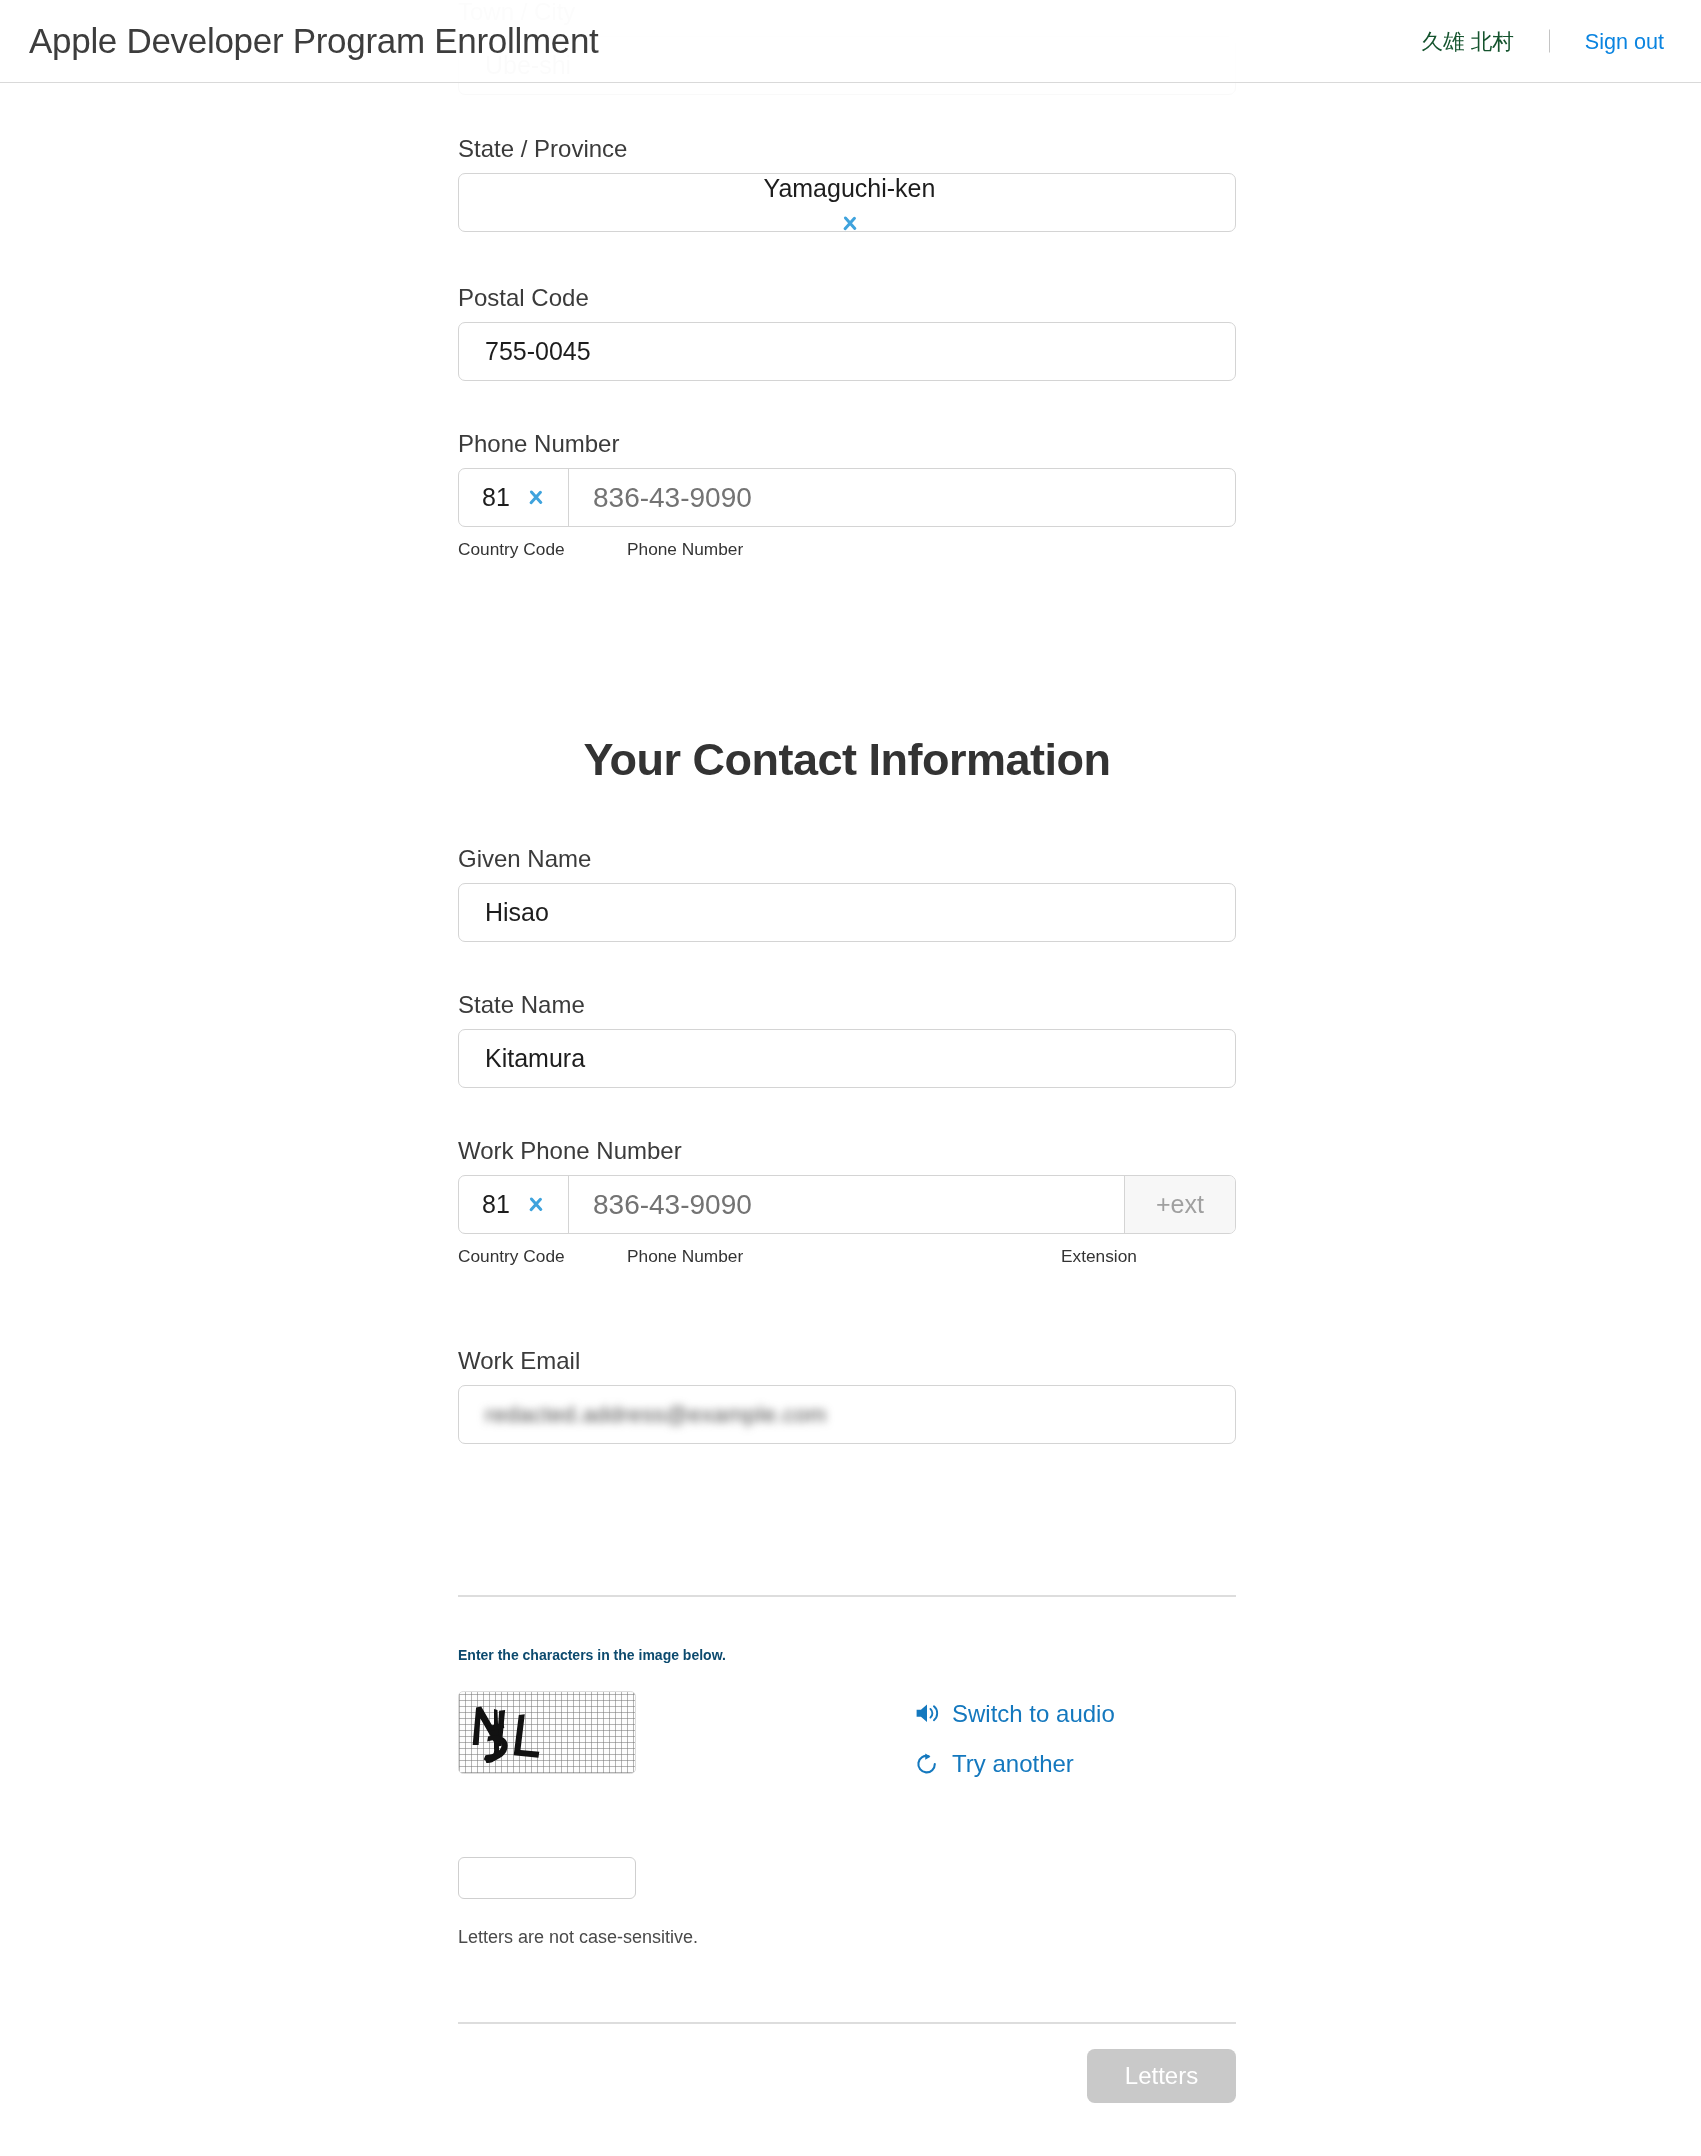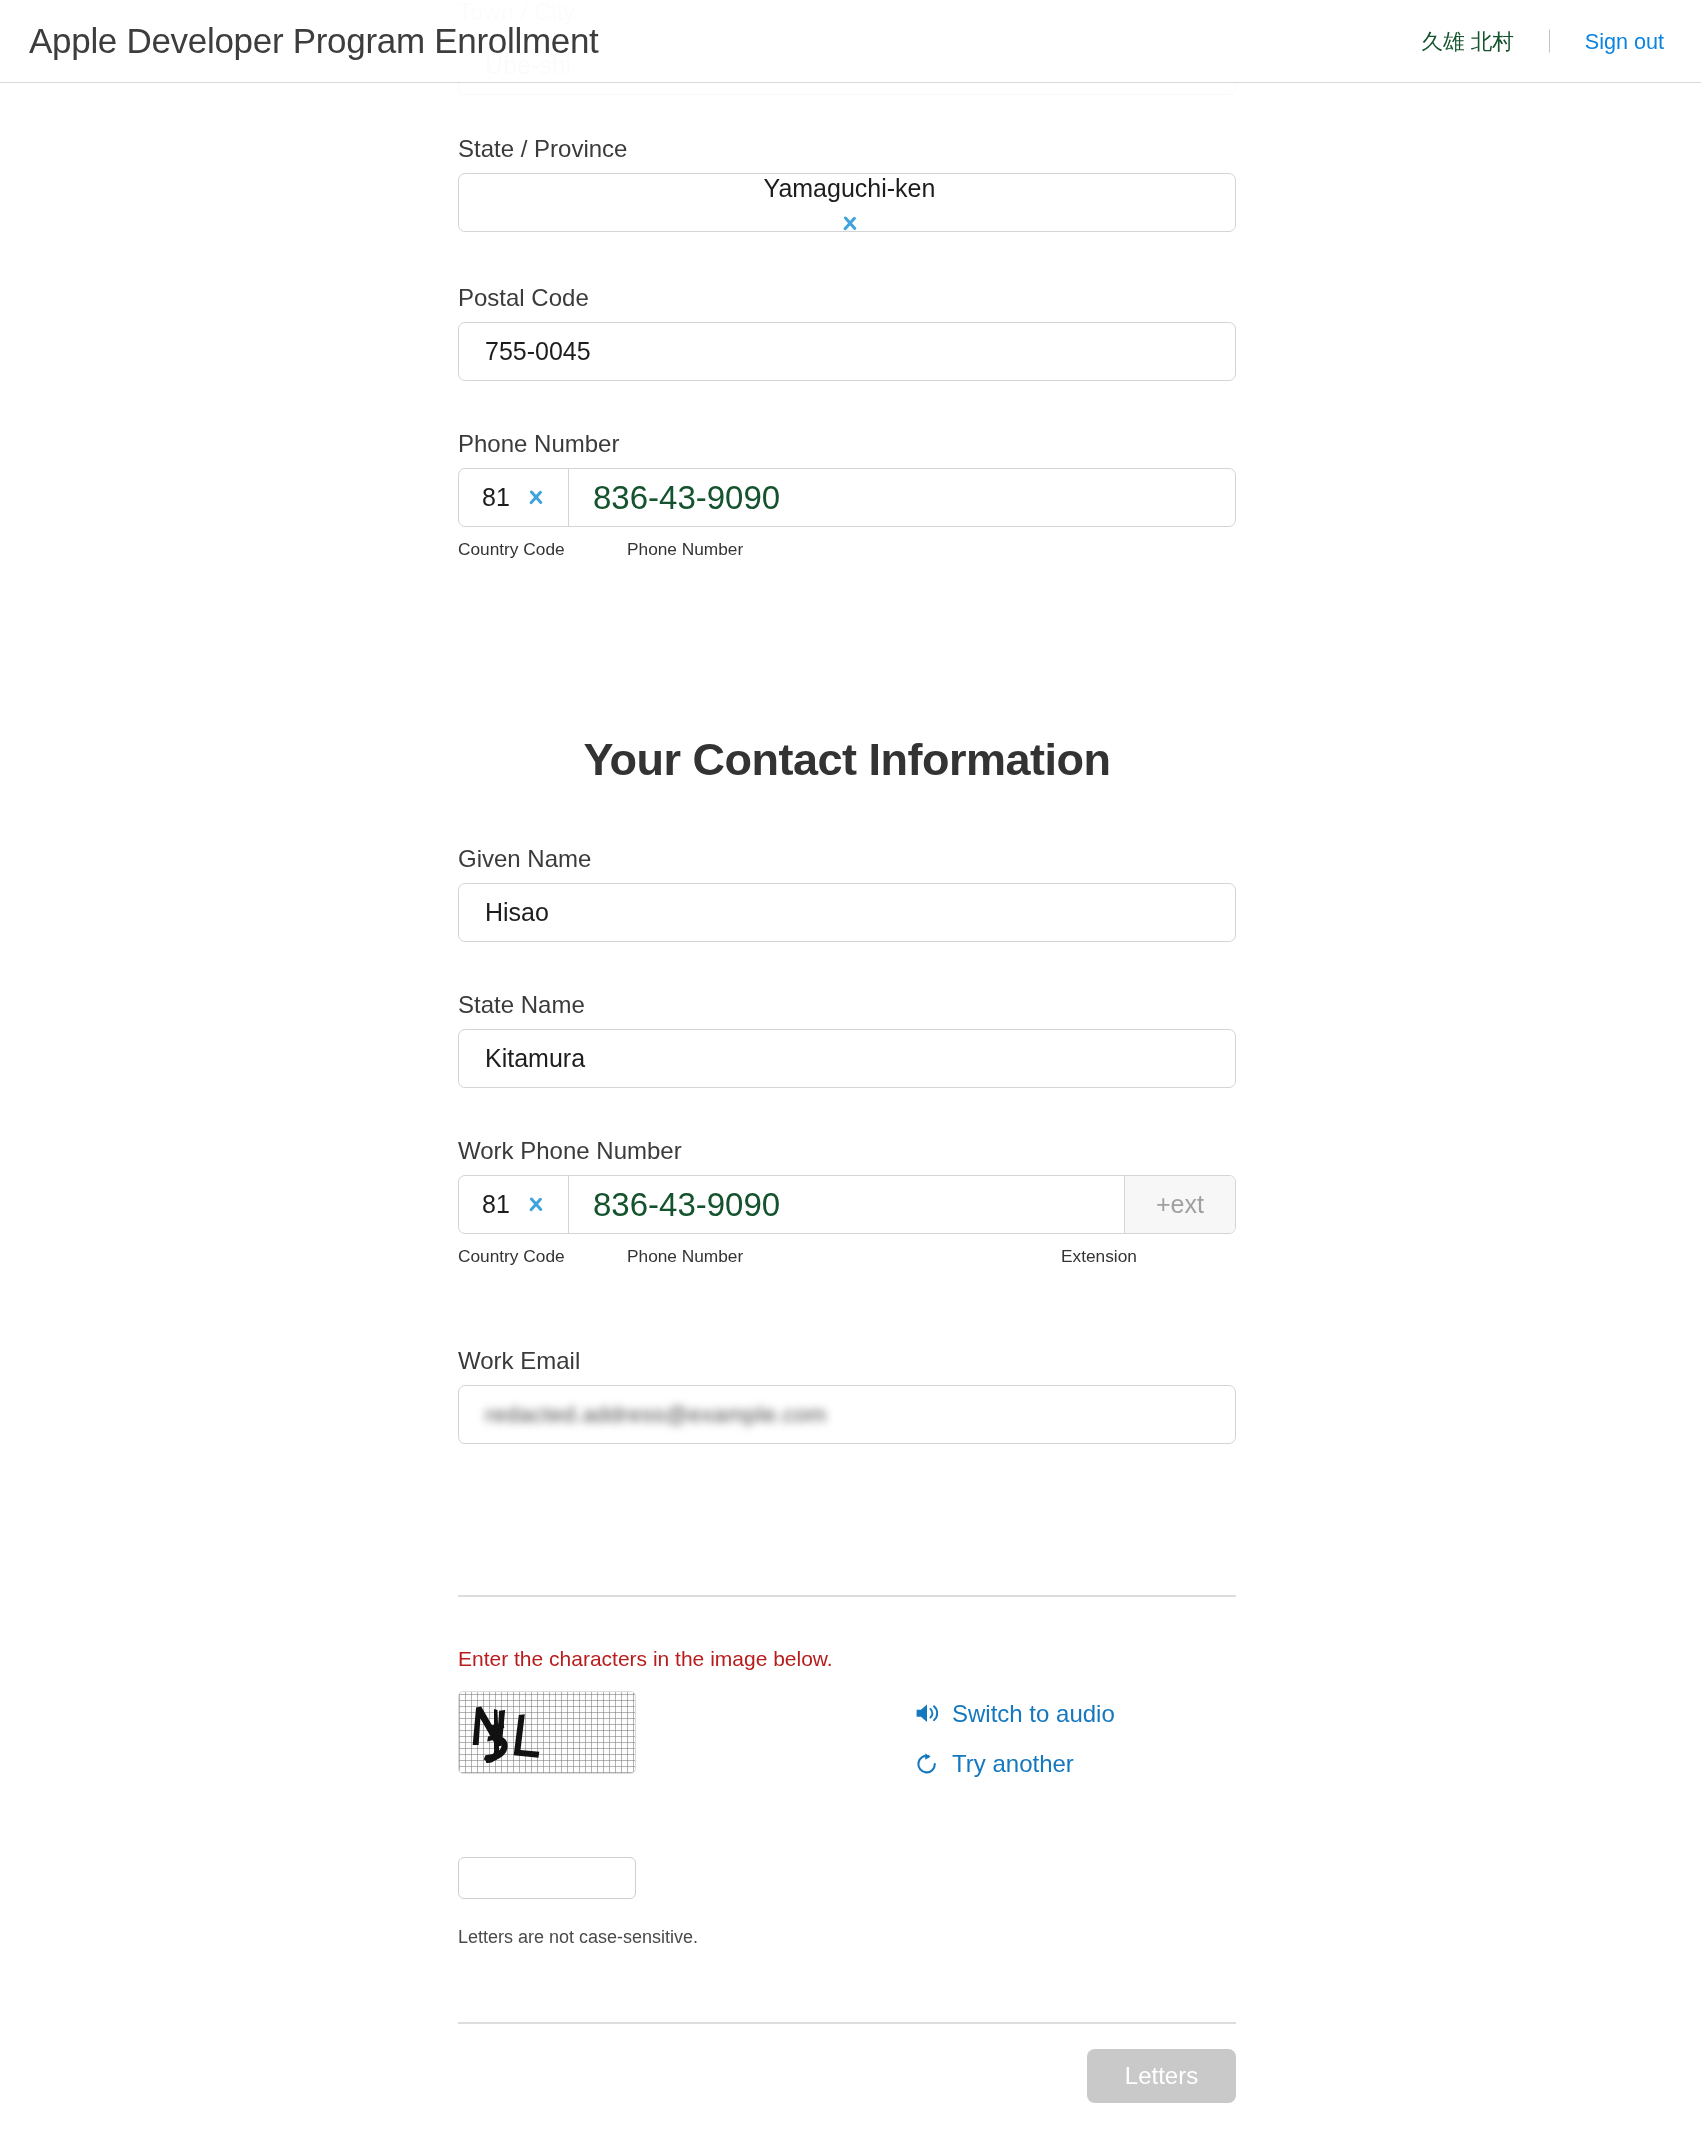--- a/index.html
+++ b/index.html
@@ -149,8 +149,8 @@
     display: flex;
     align-items: center;
     padding-left: 24px;
-    font-size: 33px;
-    color: #14532d;
+    font-size: 28px;
+    color: #737373;
   }
   .phone-ext {
     width: 111px;

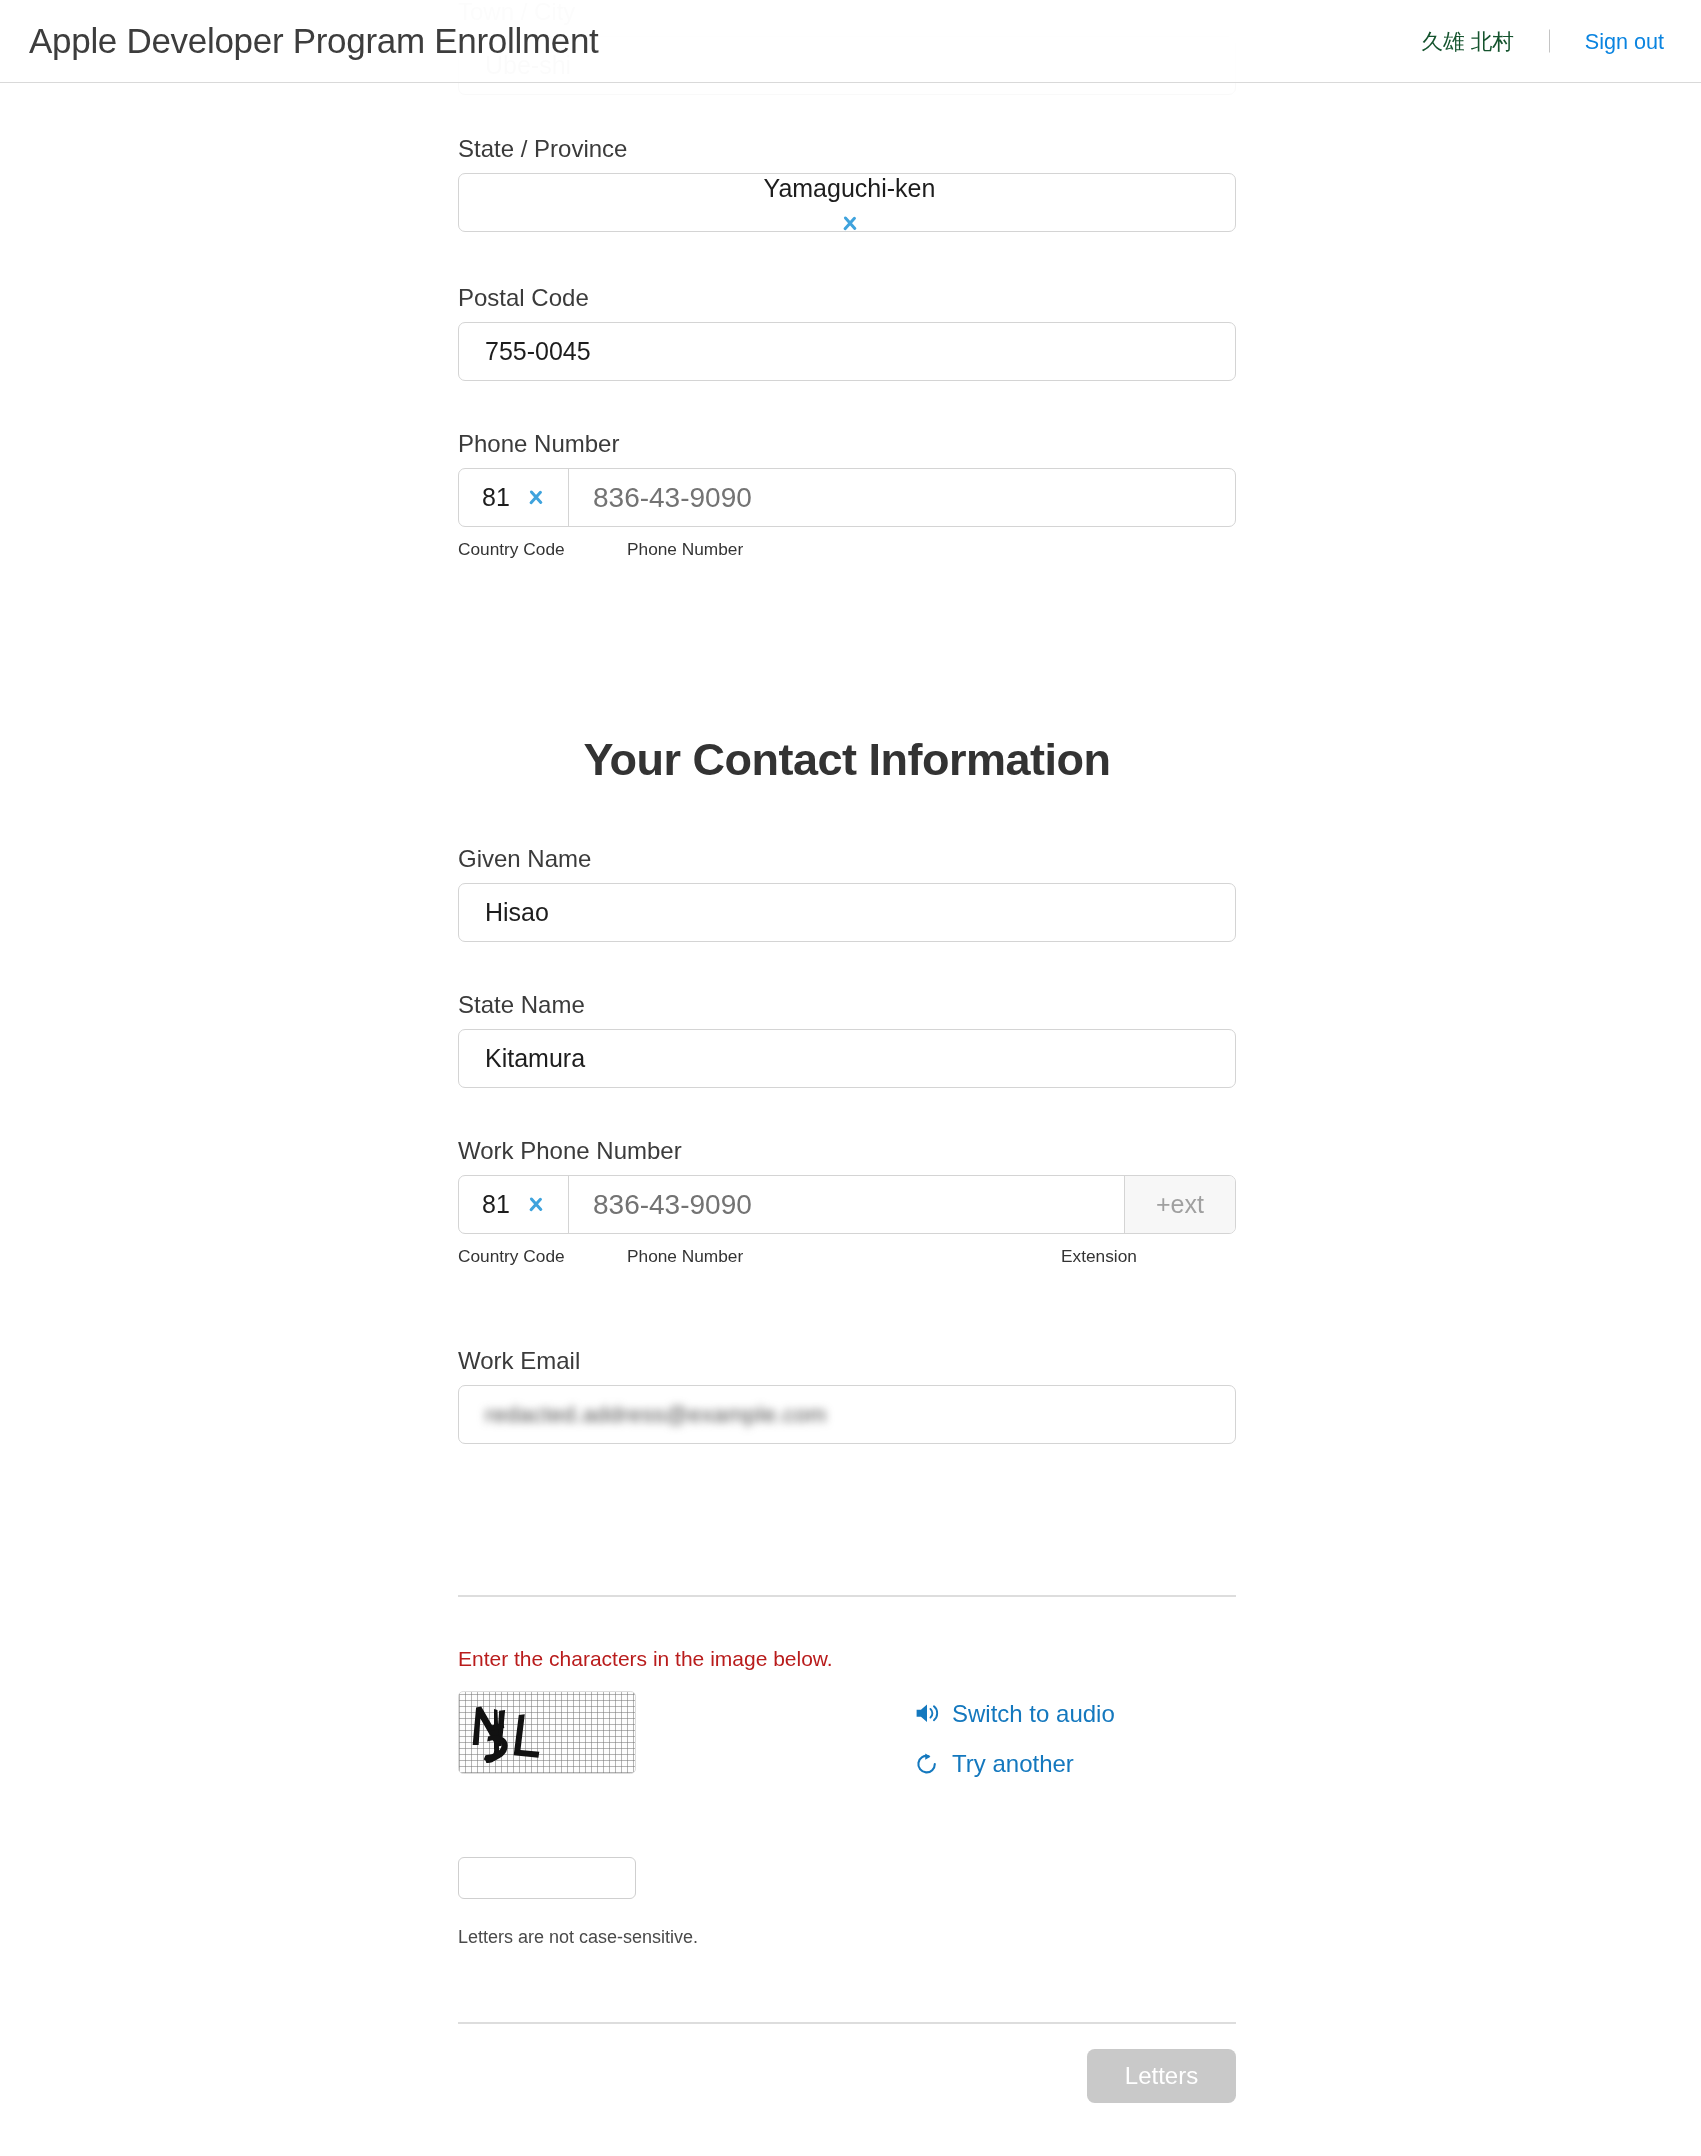--- a/index.html
+++ b/index.html
@@ -197,9 +197,9 @@
 
   
   .captcha-instruction {
-    font-size: 21px;
-    font-weight: normal;
-    color: #b91c1c;
+    font-size: 14px;
+    font-weight: bold;
+    color: #0c4a6e;
   }
   .captcha-img {
     width: 178px;

